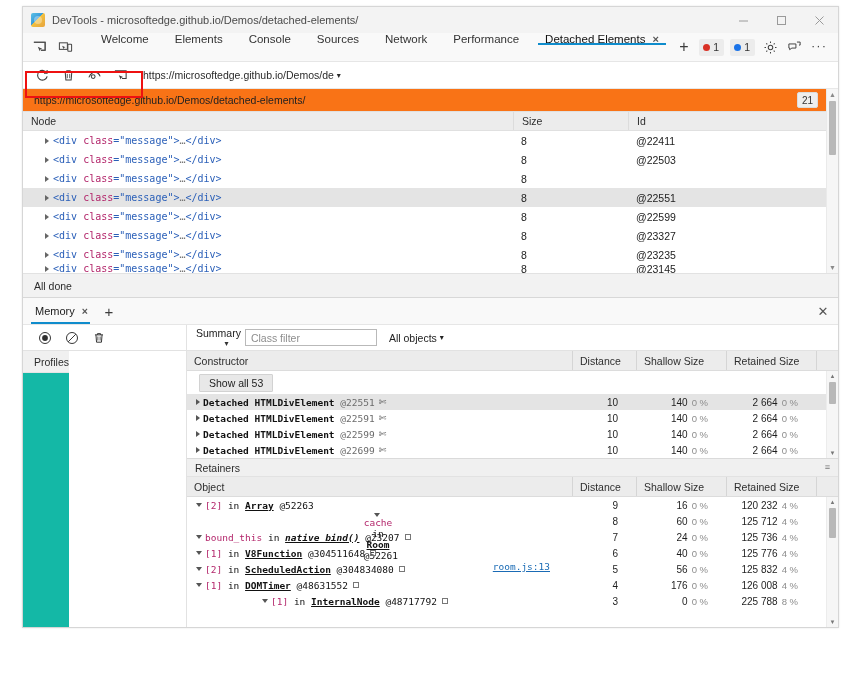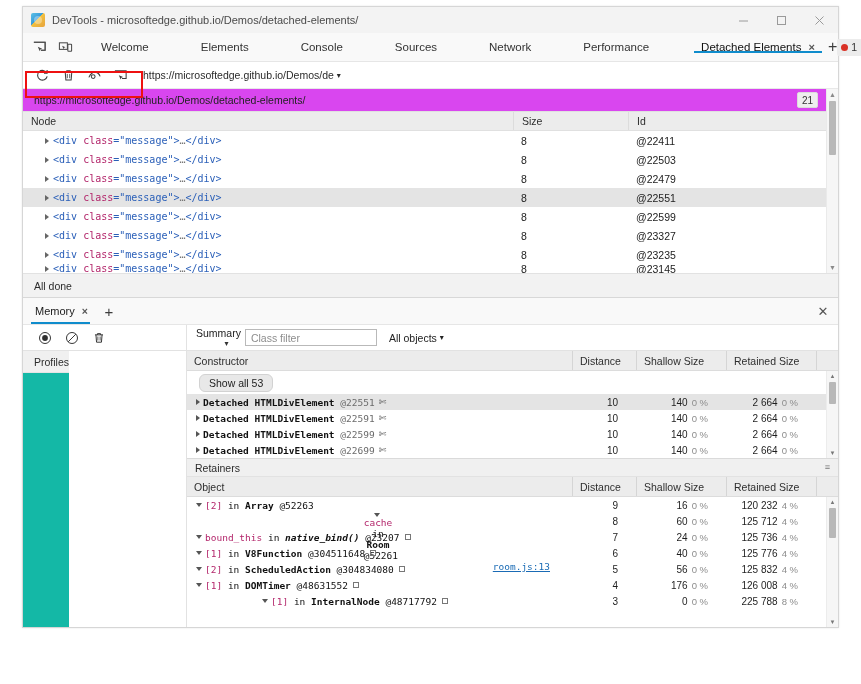--- a/index.html
+++ b/index.html
@@ -92,7 +92,7 @@
     display: flex; align-items: center; justify-content: center;
     color: #4a4a4a;
   }
-  .ts-tabs { display: flex; align-items: center; margin-left: 14px; gap: 26px; }
+  .ts-tabs { display: flex; align-items: flex-start; margin-left: 14px; }
   .ts-tab {
     display: flex; align-items: center;
     padding: 0 13px;

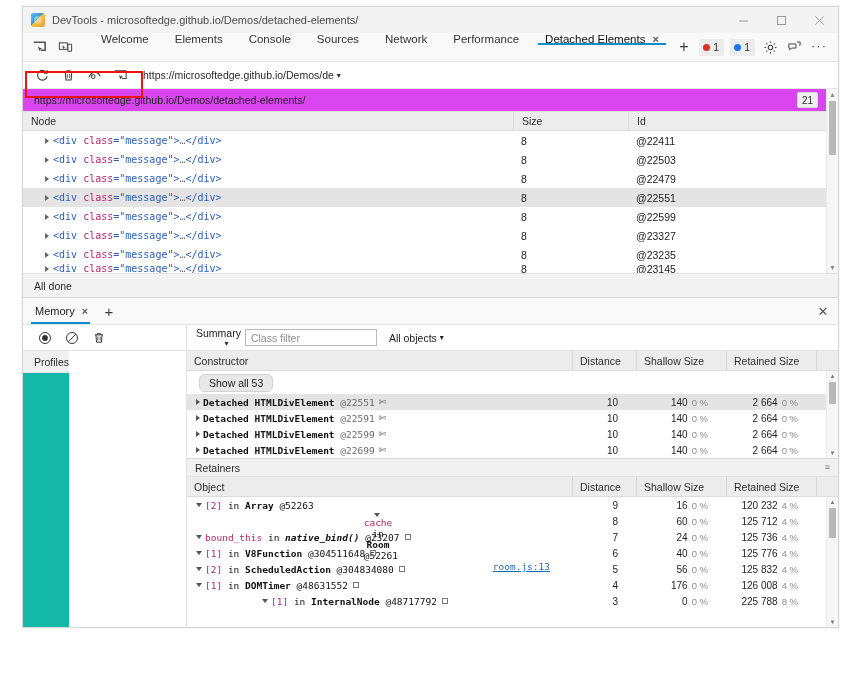--- a/index.html
+++ b/index.html
@@ -209,7 +209,7 @@
     height: 26px;
     display: flex; align-items: center;
     padding: 0 8px 0 11px;
-    background: #d946ef;
+    background: #f97316;
   }
   .de-url {
     font-size: 10.5px;

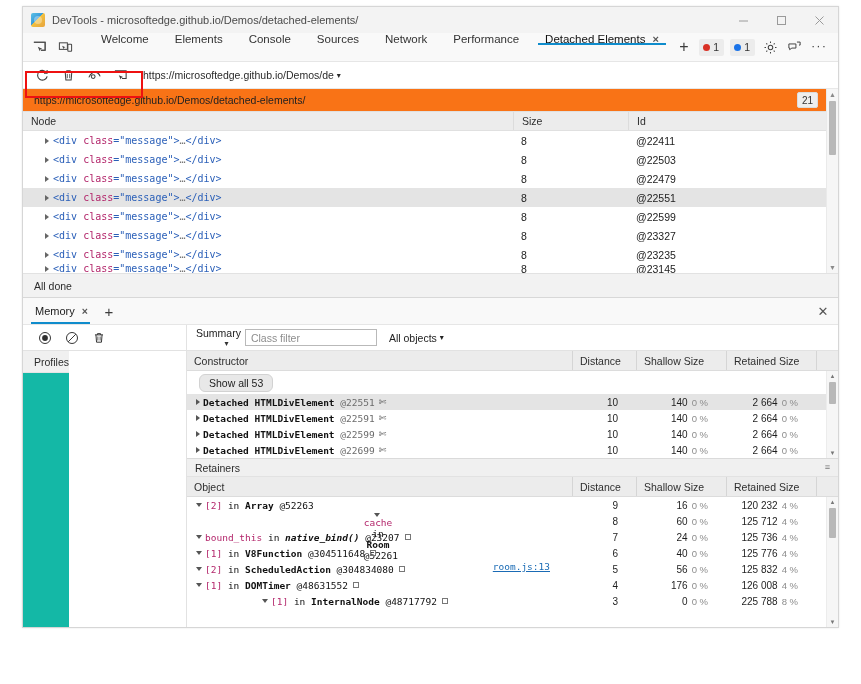--- a/index.html
+++ b/index.html
@@ -725,7 +725,6 @@
                     <span class="code"><span class="c-tag">&lt;div</span> <span class="c-attr">class</span><span class="c-val">="message"</span><span class="c-tag">&gt;</span><span class="c-dots">…</span><span class="c-tag">&lt;/div&gt;</span></span>
                   </div>
                   <div class="cell col-size">8</div>
-                  <div class="cell col-id">@22479</div>
                 </div>
                 <div class="de-row sel">
                   <div class="cell col-node">

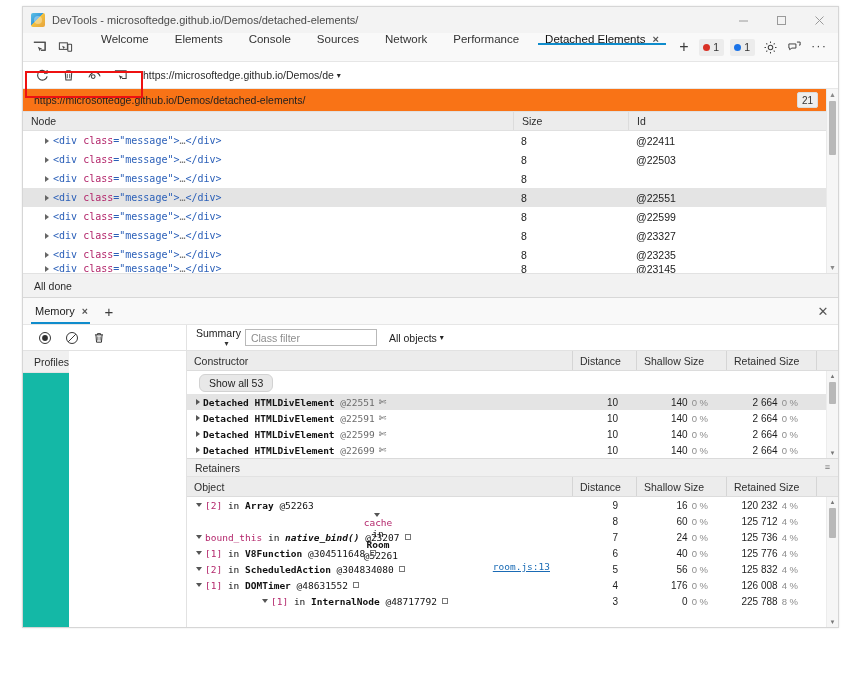--- a/index.html
+++ b/index.html
@@ -449,7 +449,7 @@
   .showall {
     background: #e8e8e8;
     border: 1px solid #d2d2d2;
-    border-radius: 6px;
+    border-radius: 1px;
     font-size: 10.5px;
     color: #222;
     padding: 2px 9px;

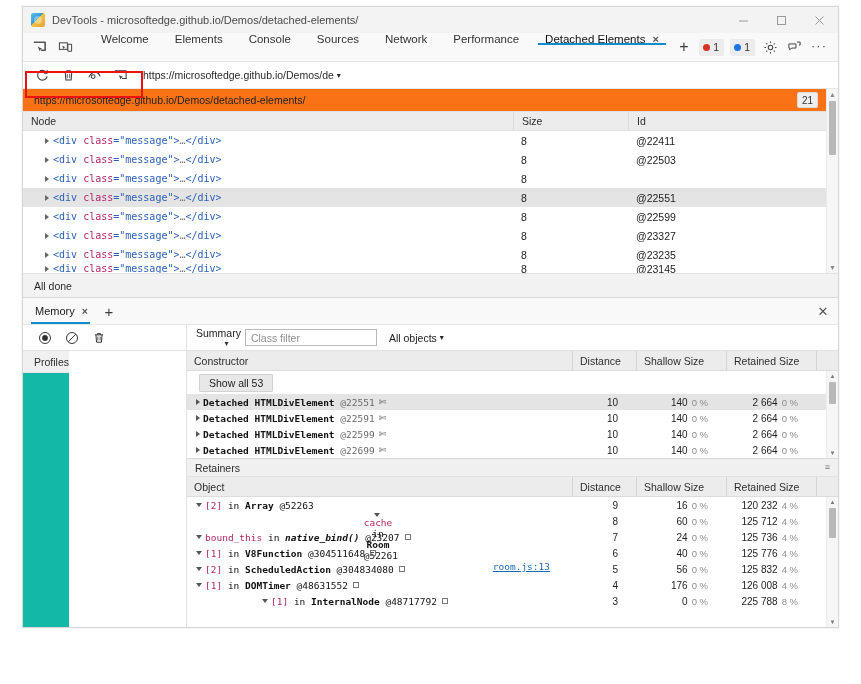--- a/index.html
+++ b/index.html
@@ -551,7 +551,7 @@
   }
   .idx { color: #b3266b; font-family: "DejaVu Sans Mono", monospace; font-size: 9.5px; }
   .inword { color: #111; font-family: "DejaVu Sans Mono", monospace; font-size: 9.5px; }
-  .clsname { color: #111; font-family: "DejaVu Sans Mono", monospace; font-size: 9.5px; font-weight: bold; }
+  .clsname { color: #111; font-family: "DejaVu Sans Mono", monospace; font-size: 9.5px; font-weight: bold; text-decoration: underline; }
   .ret-link-cell { margin-left: auto; padding-right: 10px; }
 </style>
 </head>

